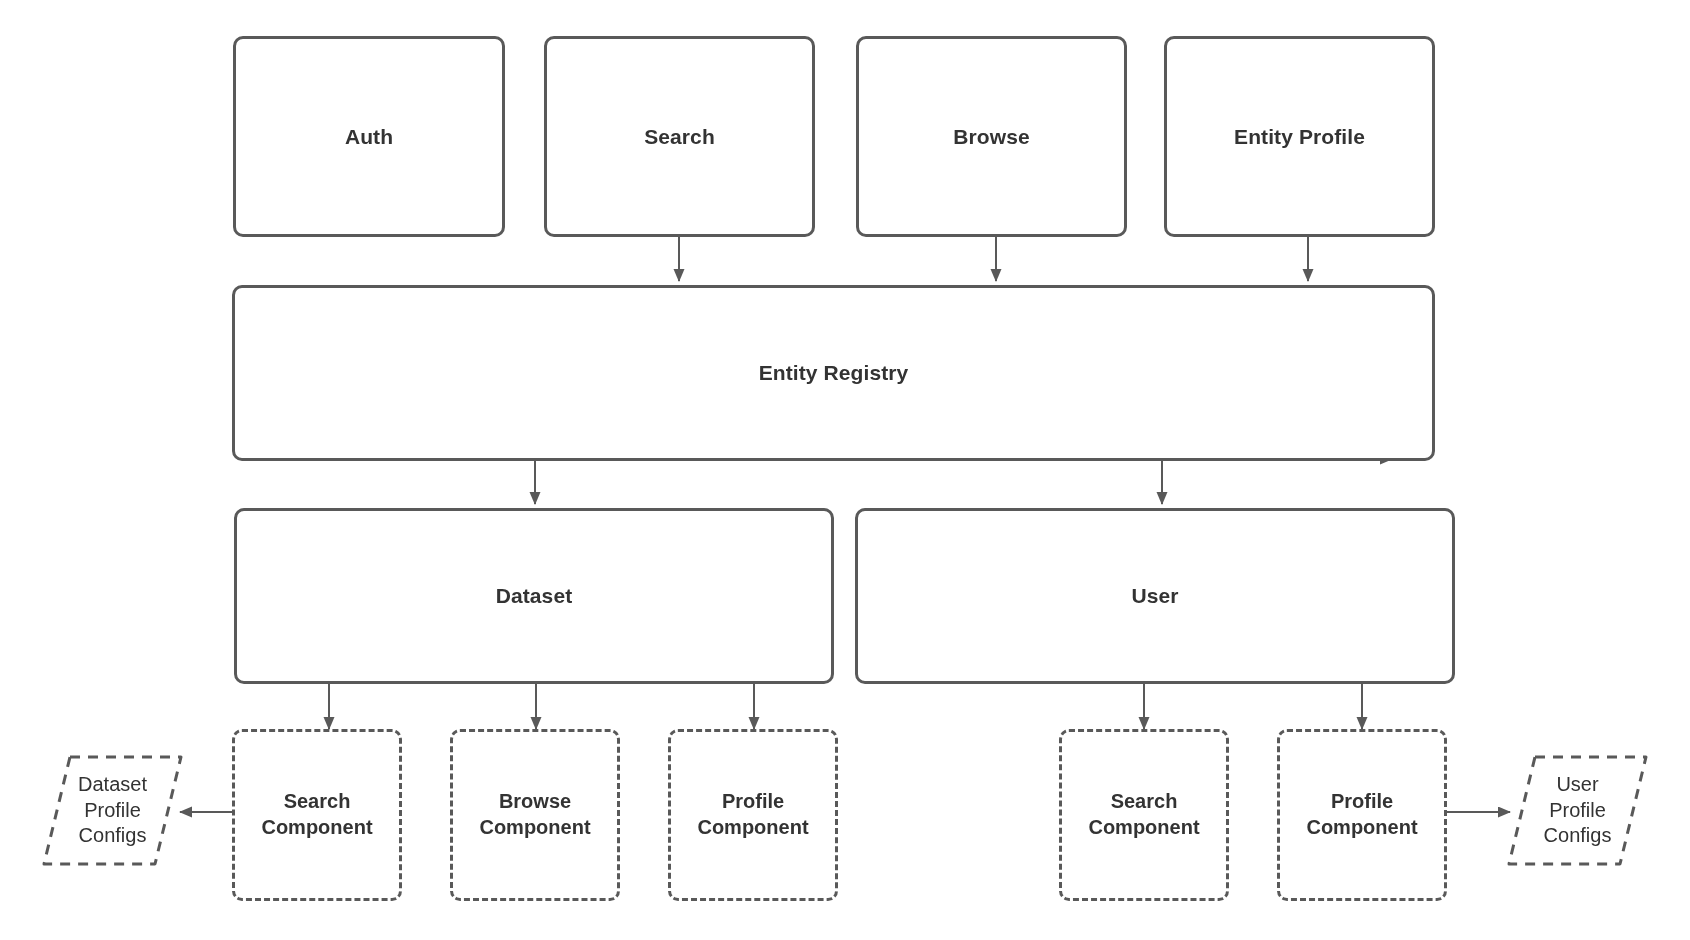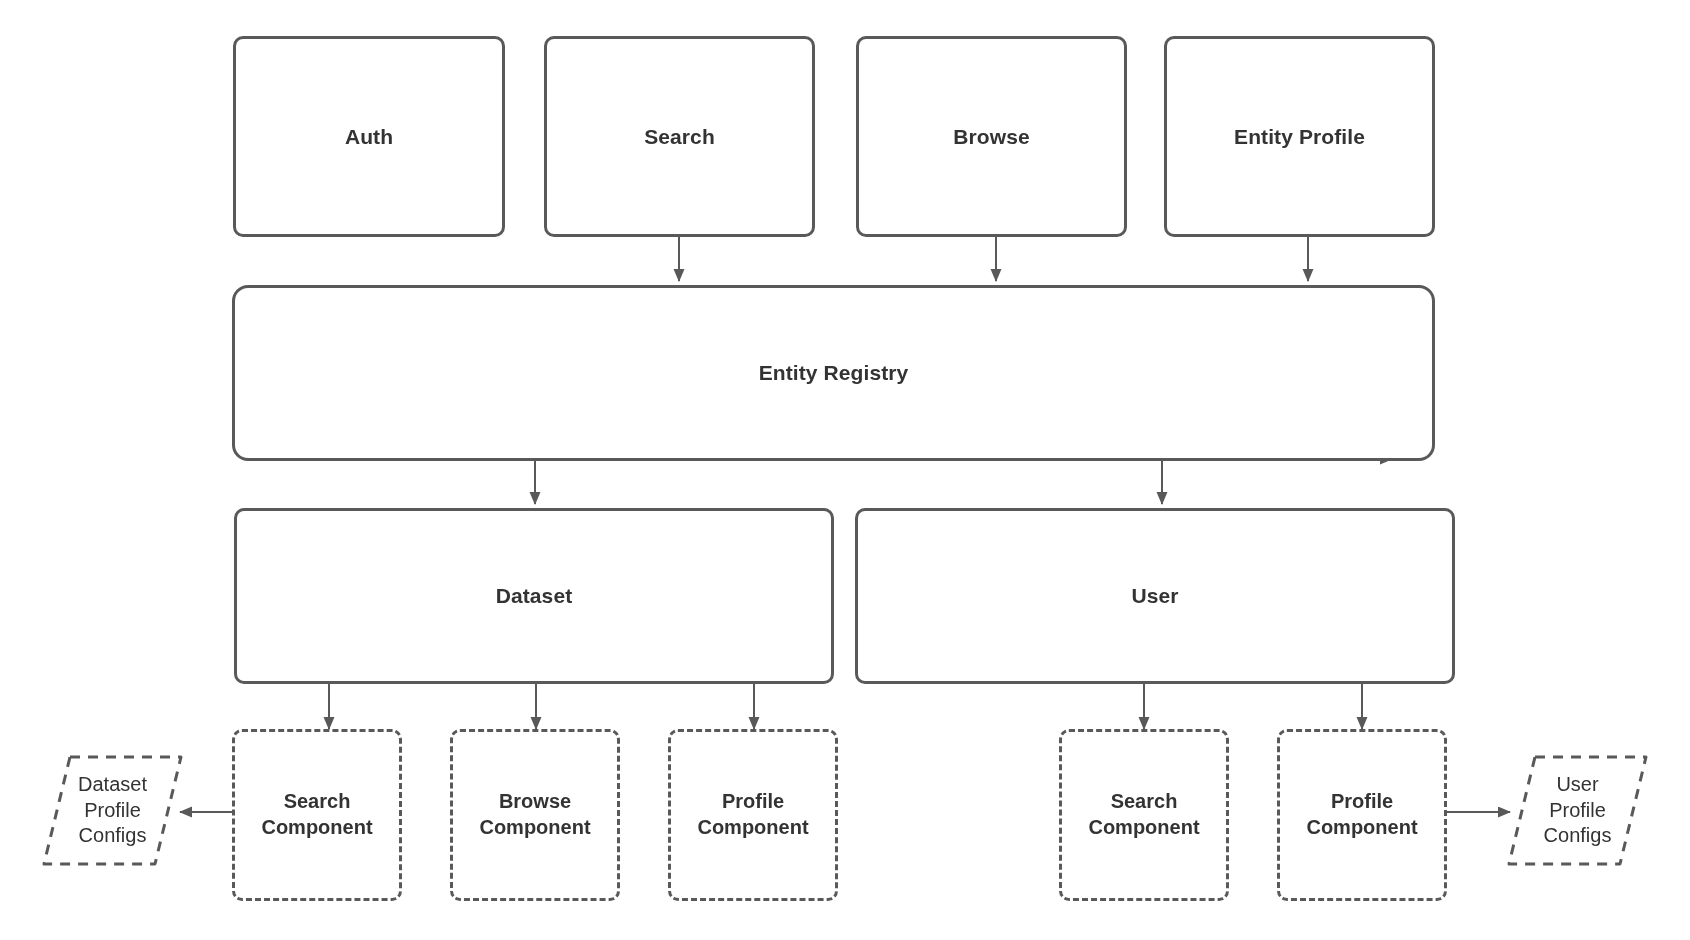--- a/index.html
+++ b/index.html
@@ -143,7 +143,7 @@
     <span class="label">Entity Profile</span>
   </div>
 
-  <div class="node solid-box" style="left:232px; top:285px; width:1203px; height:176px;border-radius:16px;">
+  <div class="node solid-box" style="left:232px; top:285px; width:1203px; height:176px;">
     <span class="label">Entity Registry</span>
   </div>
 

